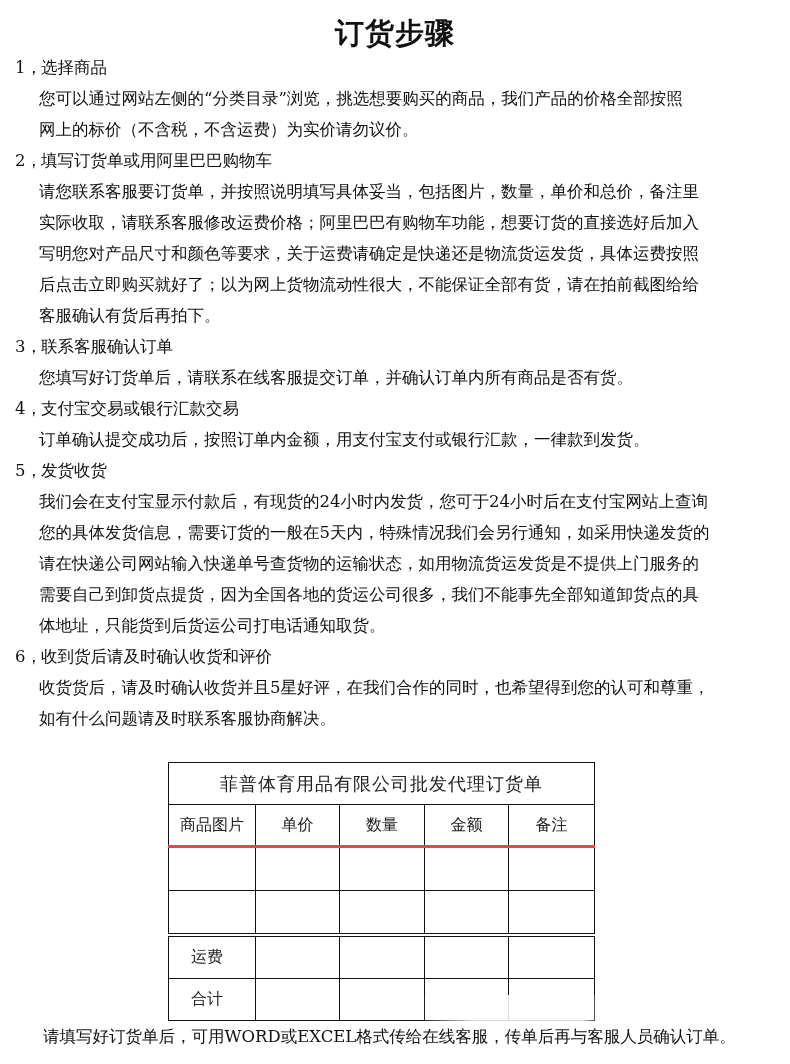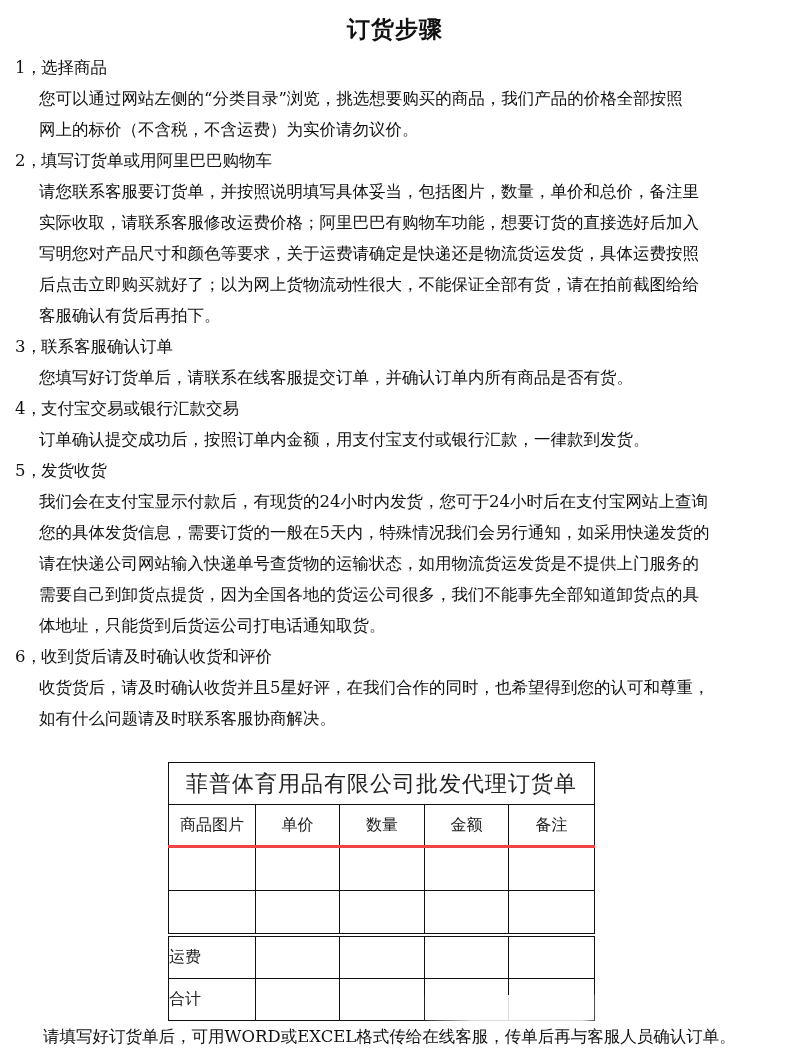--- a/index.html
+++ b/index.html
@@ -6,7 +6,7 @@
   body { width: 790px; height: 1064px; position: relative; overflow: hidden;
          font-family: "DejaVu Serif", "Liberation Serif", serif; color: #111111; }
   .title { position: absolute; top: 14px; left: 0; width: 790px; text-align: center;
-           font-family: "DejaVu Sans", "Liberation Sans", sans-serif; font-size: 23px; font-weight: bold; letter-spacing: 1px; }
+           font-family: "DejaVu Sans", "Liberation Sans", sans-serif; font-size: 29px; font-weight: bold; letter-spacing: 1px; }
   .steps { position: absolute; top: 52px; left: 0; width: 734px; }
   .step-heading { position: relative; height: 31px; line-height: 31px; font-size: 16.5px; padding-left: 15px; white-space: nowrap; }
   .step-num { display: inline-block; width: 26px; }

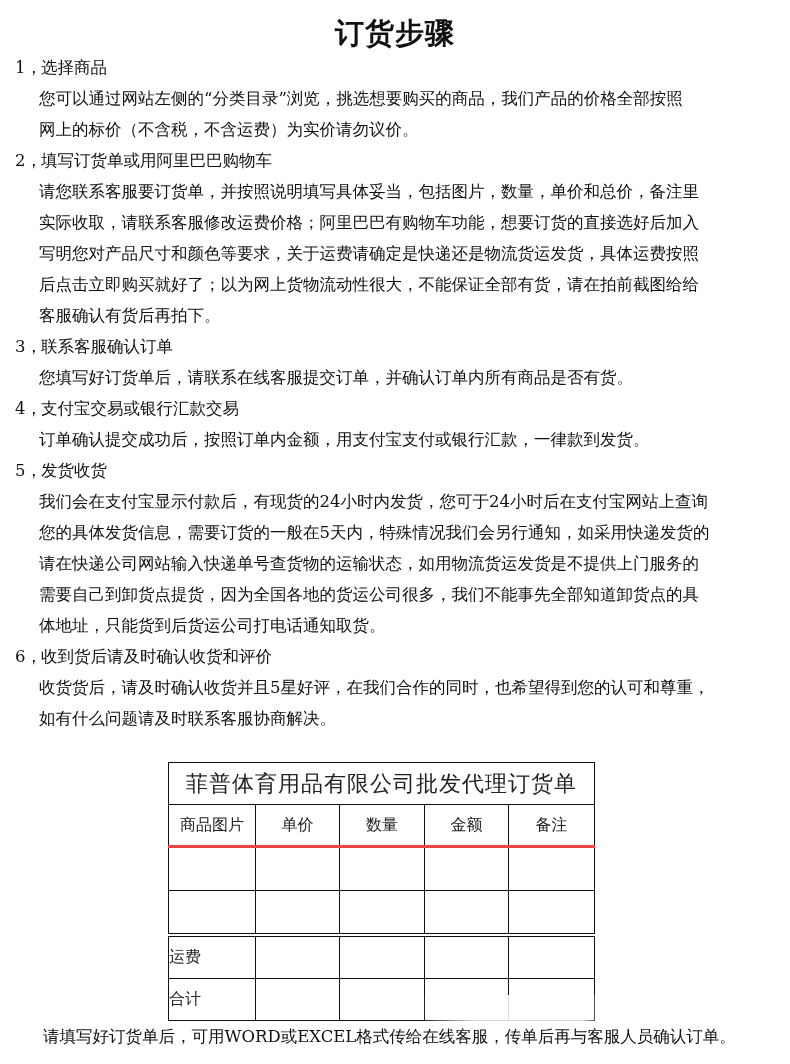--- a/index.html
+++ b/index.html
@@ -16,7 +16,7 @@
   table { border-collapse: collapse; width: 426px; table-layout: fixed;
           font-family: "DejaVu Sans", "Liberation Sans", sans-serif; font-size: 16px; color: #222; }
   td { border: 1.5px solid #111; text-align: center; padding: 0; }
-  .t-title td { height: 41px; font-size: 22px; letter-spacing: 1px; }
+  .t-title td { height: 41px; font-size: 18px; letter-spacing: 1px; }
   .t-head td { height: 40px; border-bottom: 3px solid #ef4444; }
   .t-empty td { height: 42px; }
   .t-empty.last td { border-bottom: 4px double #111; }

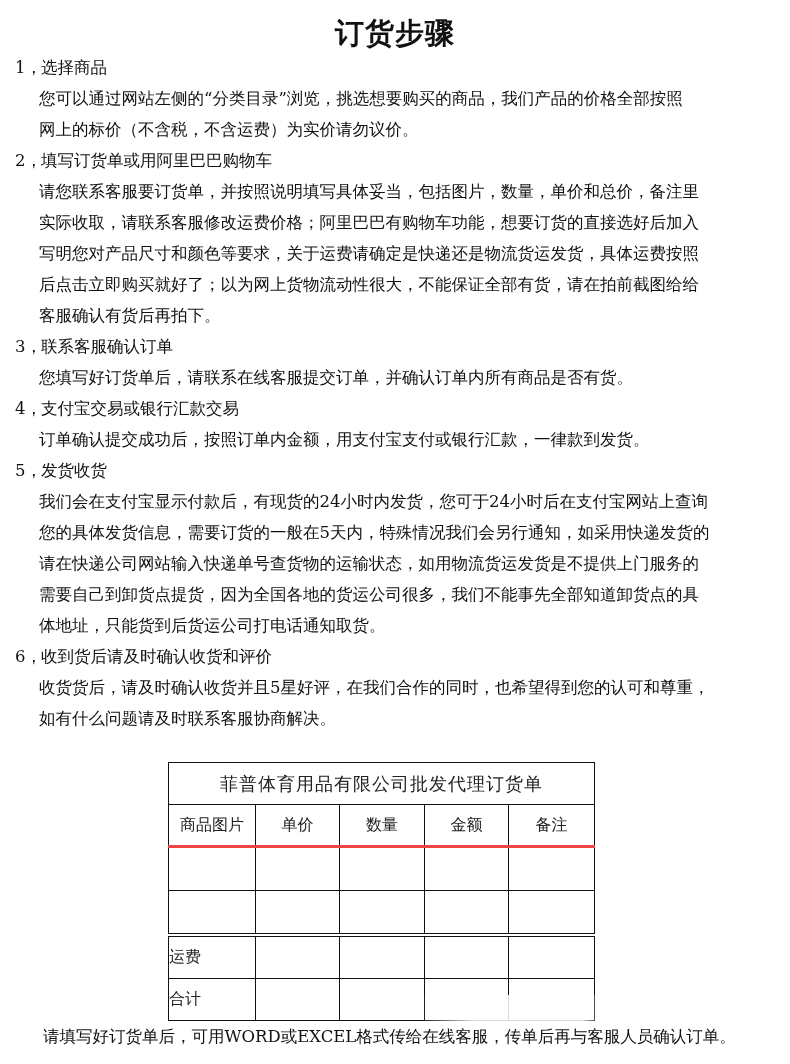--- a/index.html
+++ b/index.html
@@ -21,7 +21,7 @@
   .t-empty td { height: 42px; }
   .t-empty.last td { border-bottom: 4px double #111; }
   .t-summary td { height: 41px; }
-  .t-summary td.lbl { text-align: left; }
+  .t-summary td.lbl { text-align: left; padding-left: 22px; }
   .footer { position: absolute; top: 1026px; left: 43px; font-size: 16.5px; white-space: nowrap; }
   .watermark { position: absolute; left: 420px; top: 995px; width: 180px; height: 30px;
                background: linear-gradient(90deg, rgba(255,255,255,0) 0%, rgba(255,255,255,0.85) 30%, rgba(255,255,255,0.85) 90%, rgba(255,255,255,0) 100%); }

